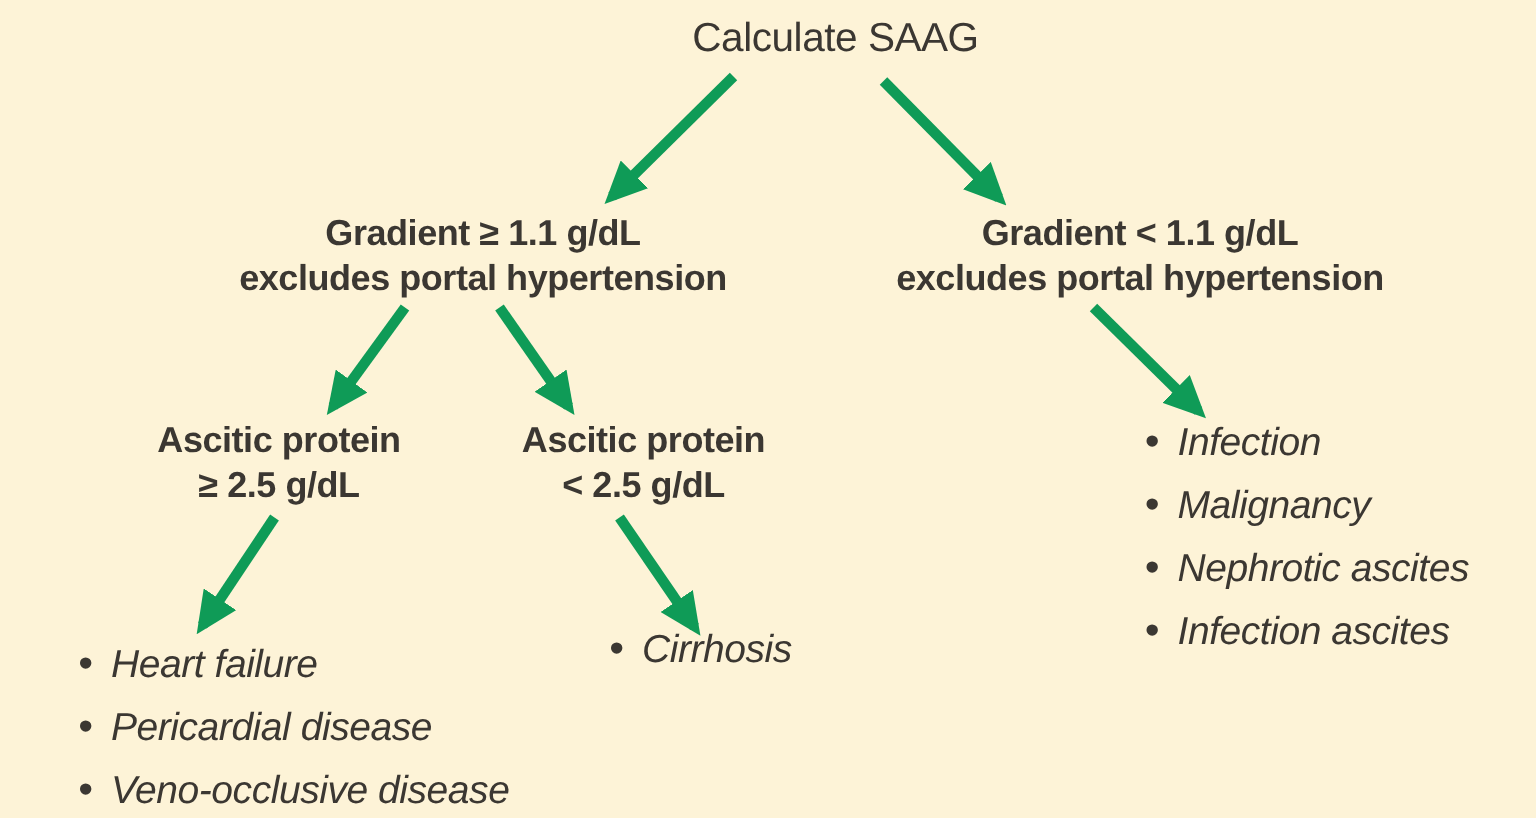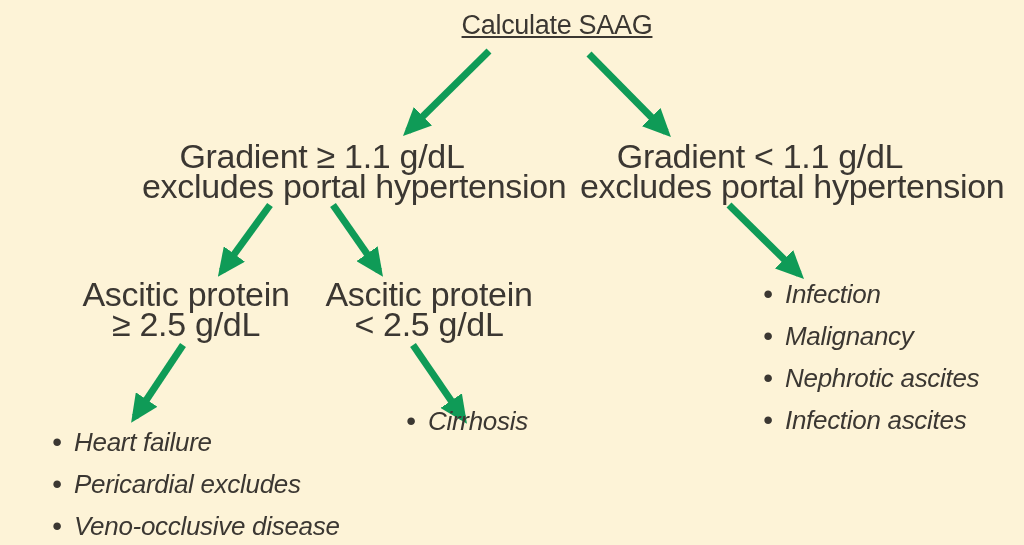--- a/index.html
+++ b/index.html
@@ -33,7 +33,6 @@
     text-align: center;
     font-size: 27px;
     letter-spacing: -0.3px;
-    text-decoration: underline;
   }
 
   ul.causes {

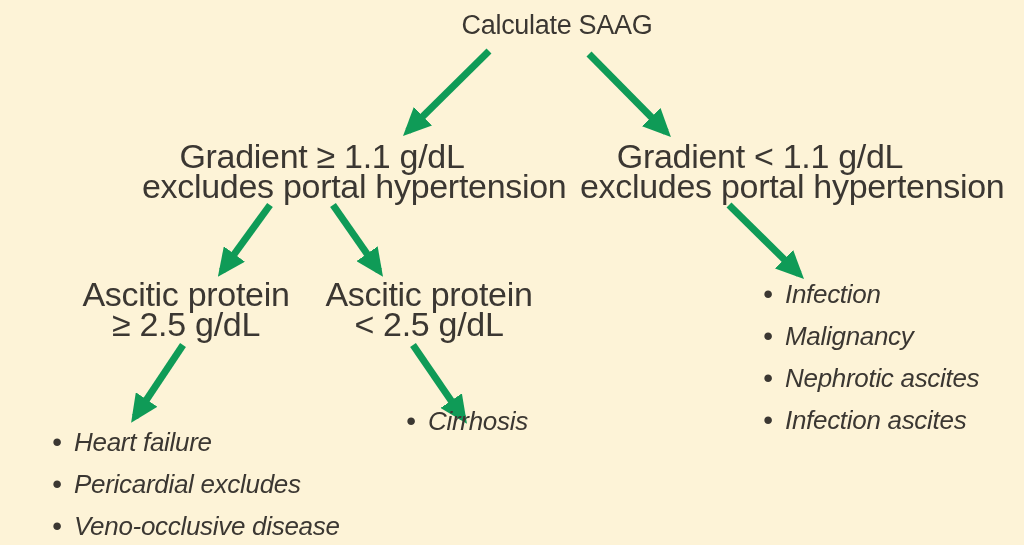--- a/index.html
+++ b/index.html
@@ -20,10 +20,11 @@
   .node {
     position: absolute;
     text-align: center;
-    font-size: 34px;
+    font-size: 24px;
     line-height: 30px;
     letter-spacing: -0.3px;
     white-space: nowrap;
+    font-weight: bold;
   }
   .node .line { display: block; }
 

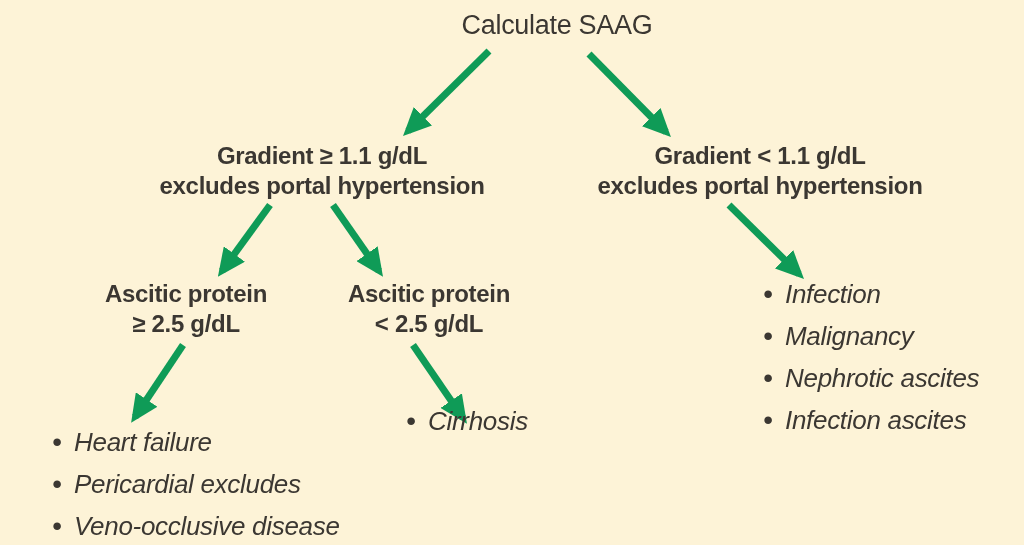--- a/index.html
+++ b/index.html
@@ -118,7 +118,7 @@
     <li>Veno-occlusive disease</li>
   </ul>
 
-  <ul class="causes" style="top:407px; left:406px;">
+  <ul class="causes" style="top:418px; left:406px;">
     <li>Cirrhosis</li>
   </ul>
 

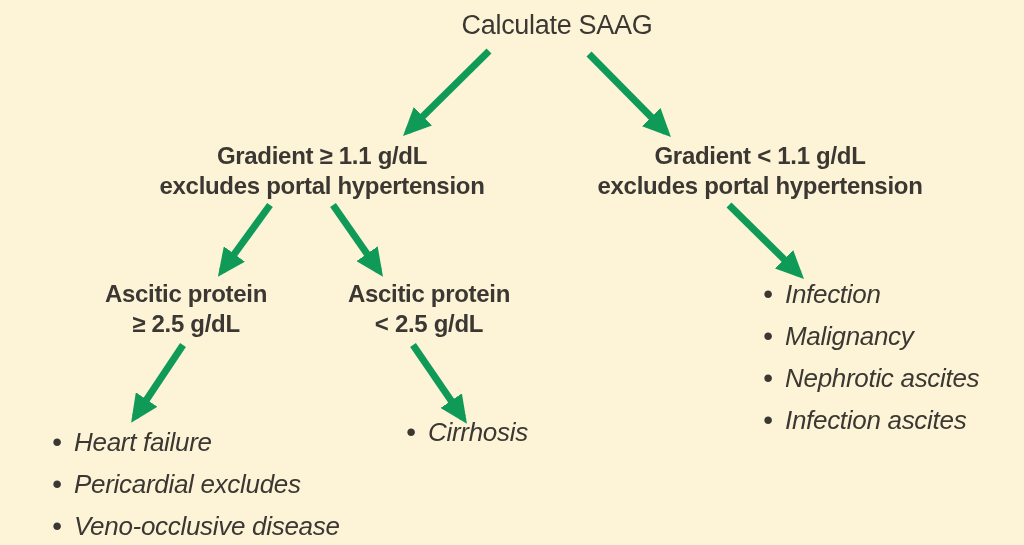--- a/index.html
+++ b/index.html
@@ -114,7 +114,7 @@
 
   <ul class="causes" style="top:428px; left:52px;">
     <li>Heart failure</li>
-    <li>Pericardial excludes</li>
+    <li>Pericardial disease</li>
     <li>Veno-occlusive disease</li>
   </ul>
 

